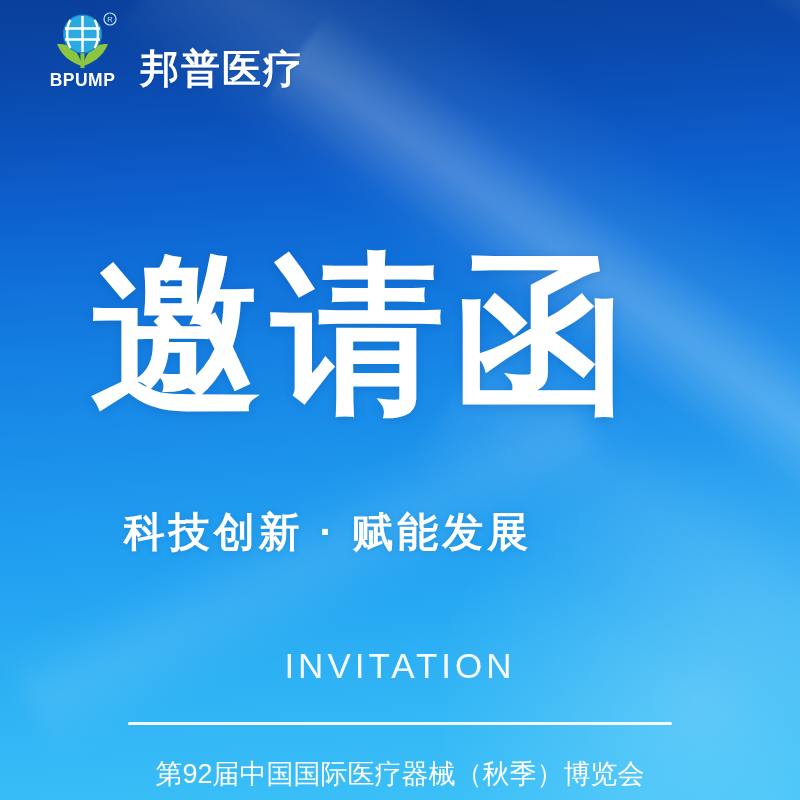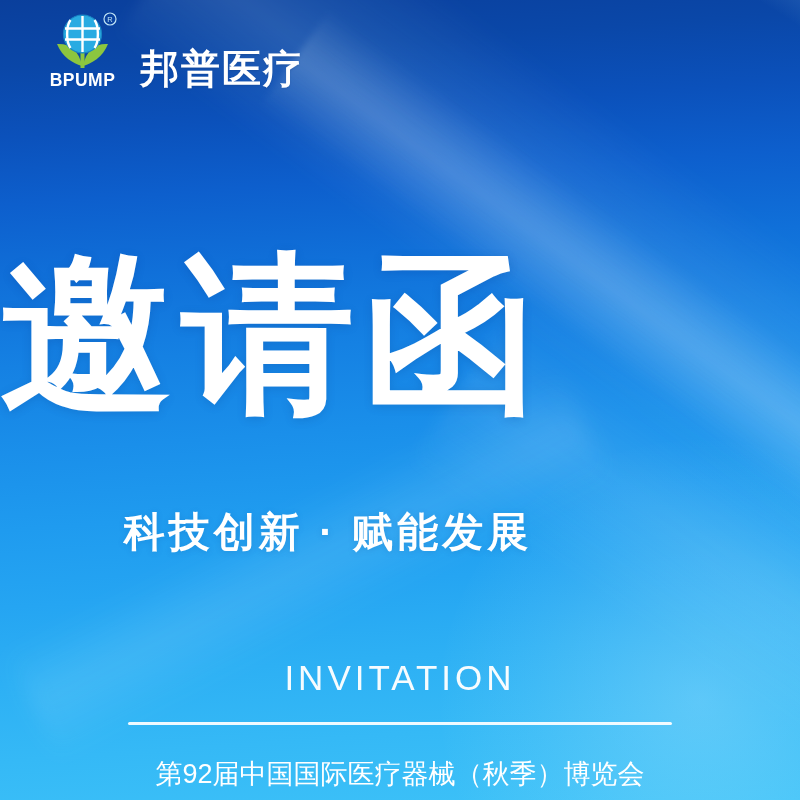--- a/index.html
+++ b/index.html
@@ -139,7 +139,7 @@
     top: 248px;
     left: 0;
     width: 636px;
-    text-align: left;
+    text-align: right;
     z-index: 5;
   }
   .main-title {

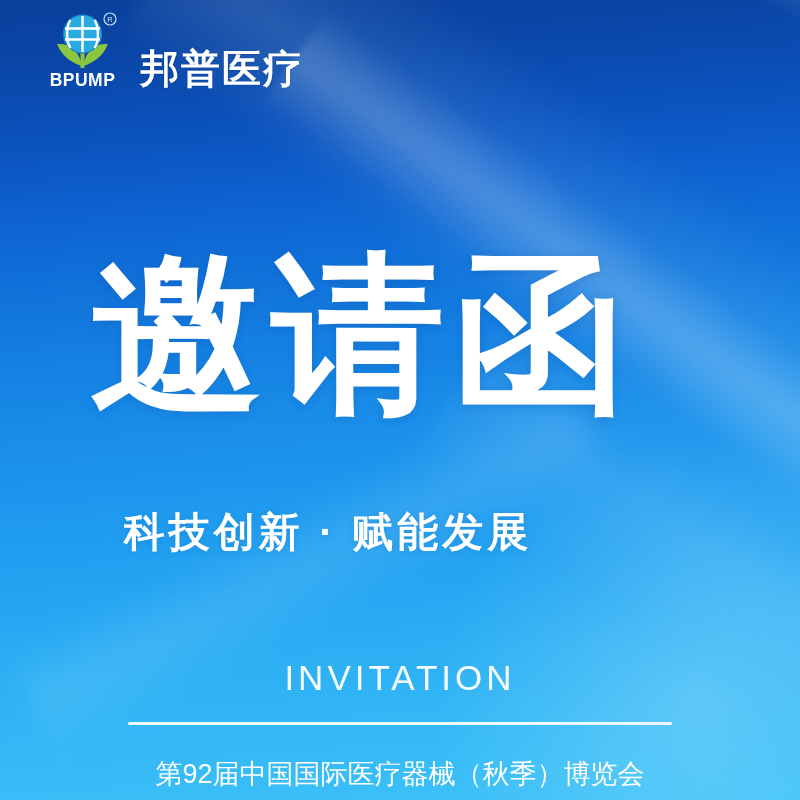--- a/index.html
+++ b/index.html
@@ -189,7 +189,7 @@
     font-weight: normal;
     letter-spacing: 4px;
     line-height: 1;
-    margin: 16px;
+    margin: 4px;
     opacity: 0.96;
   }
 

